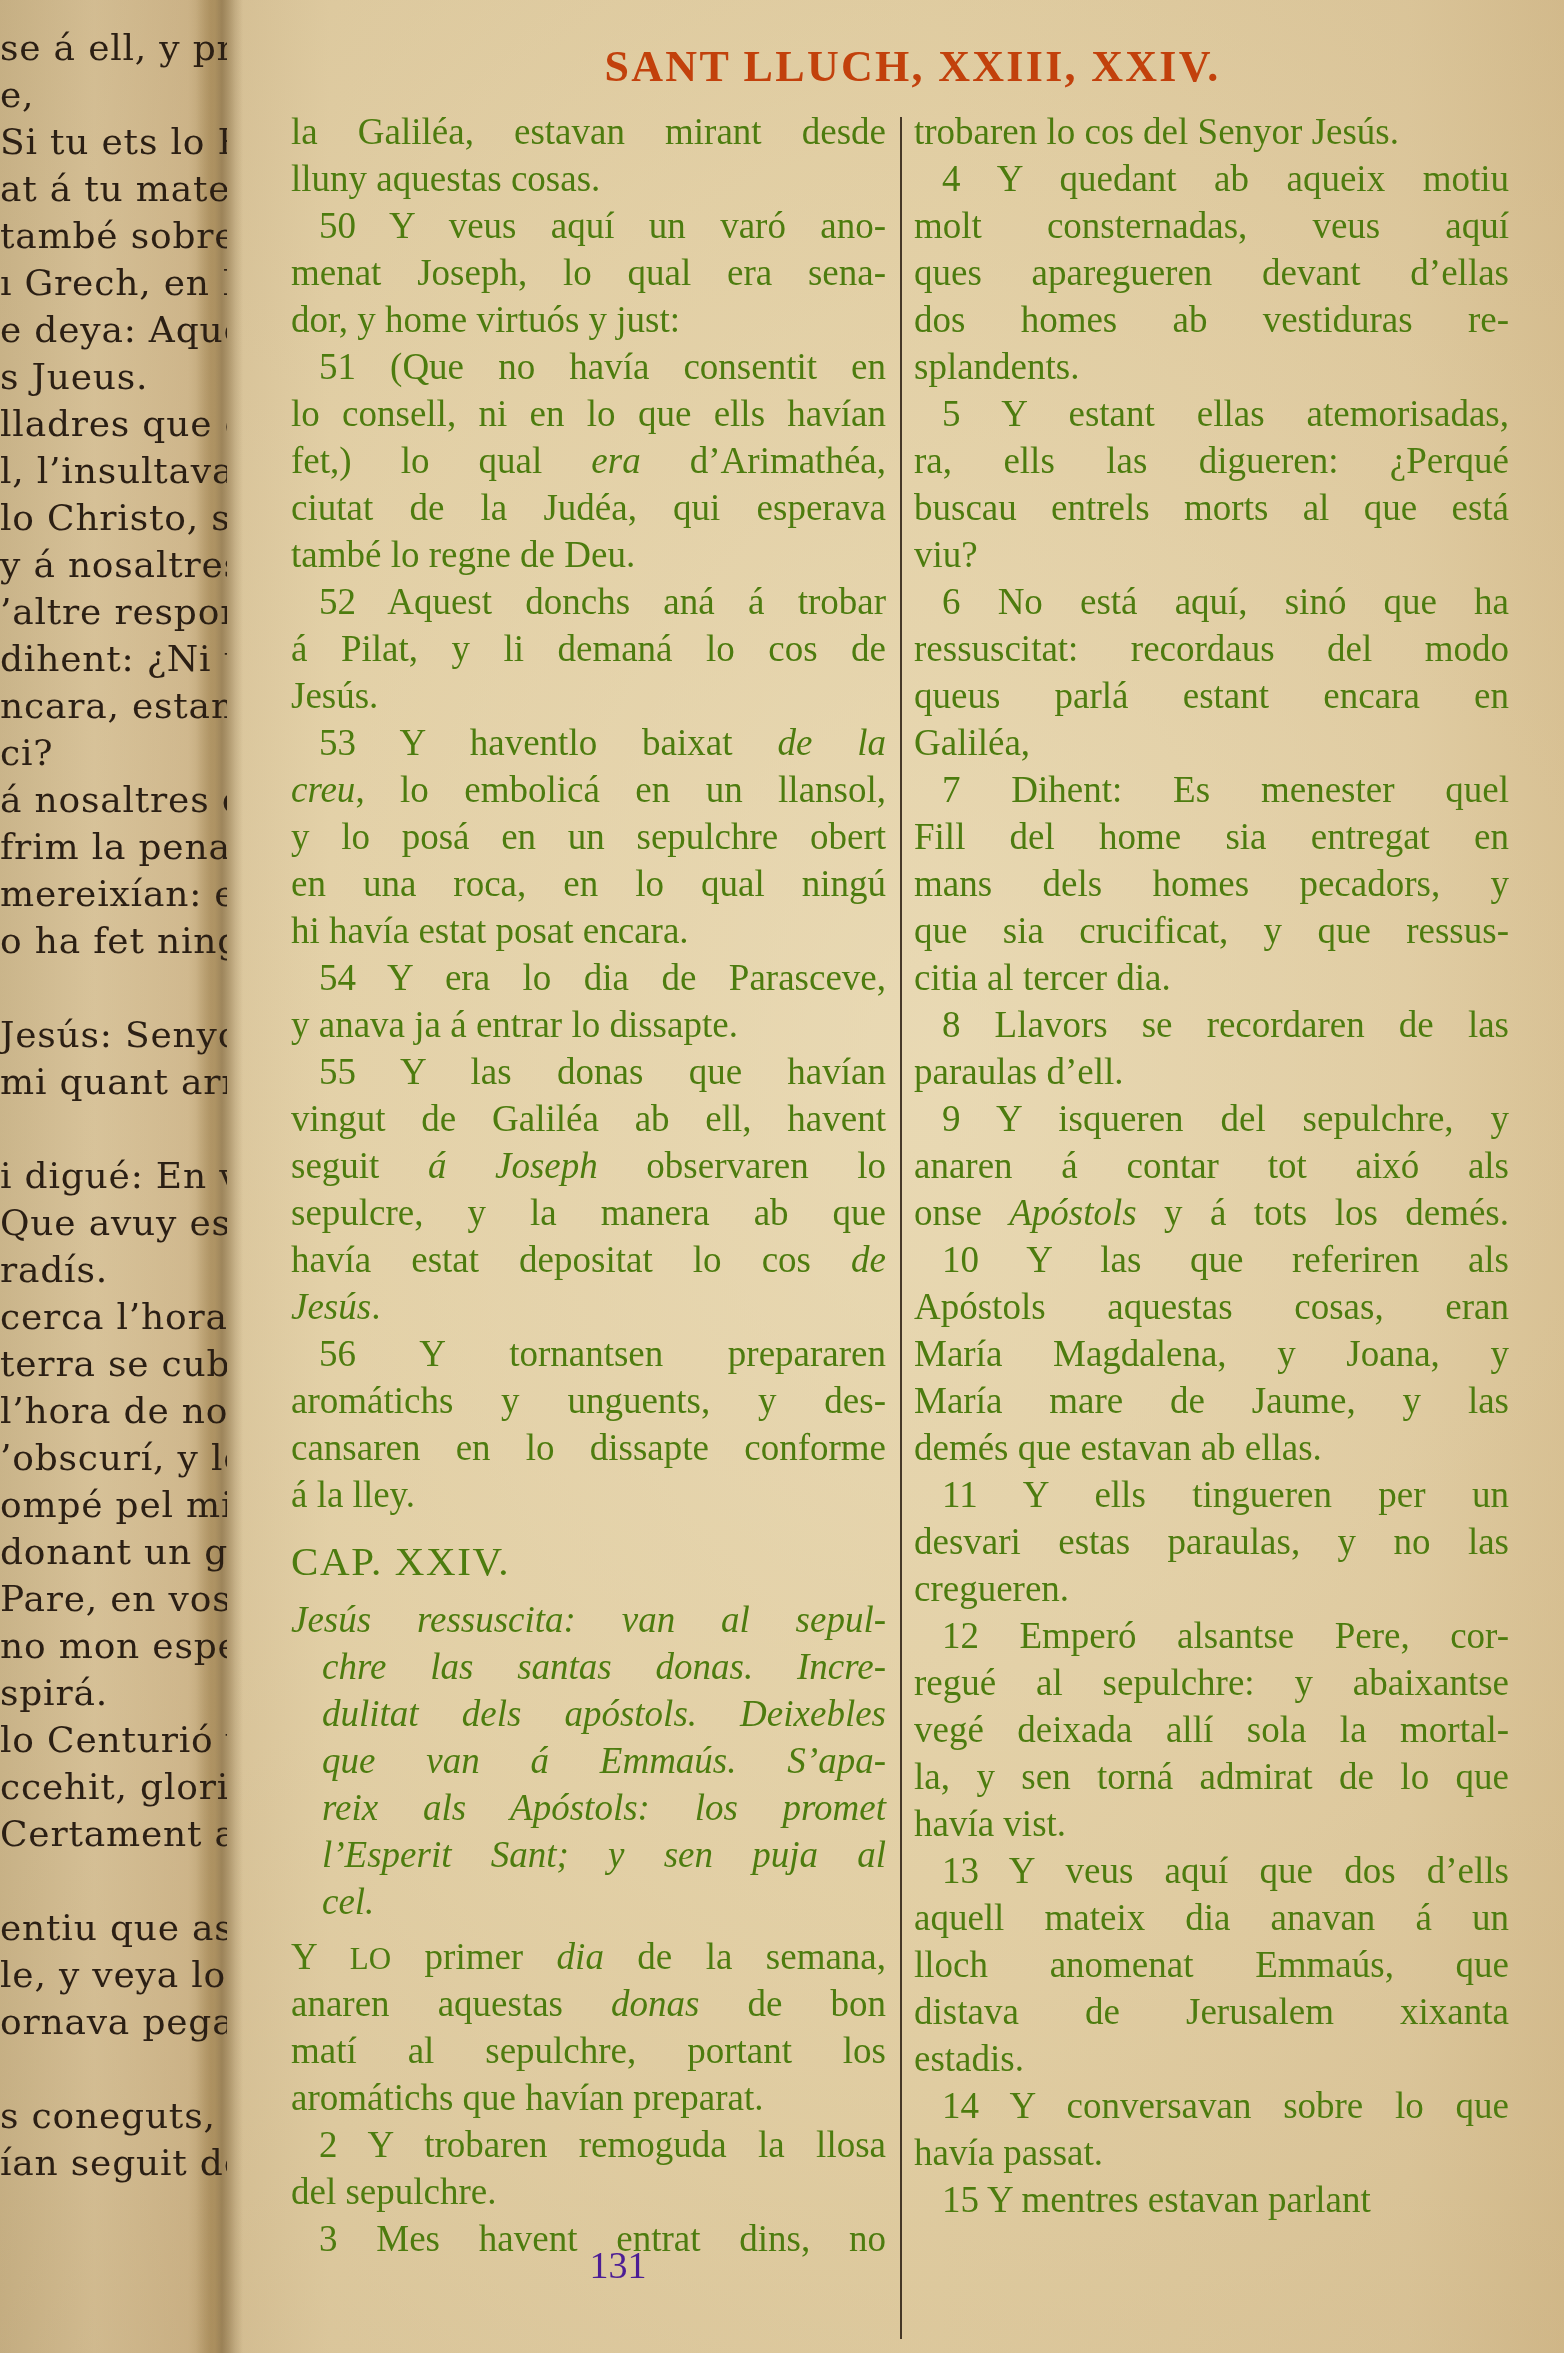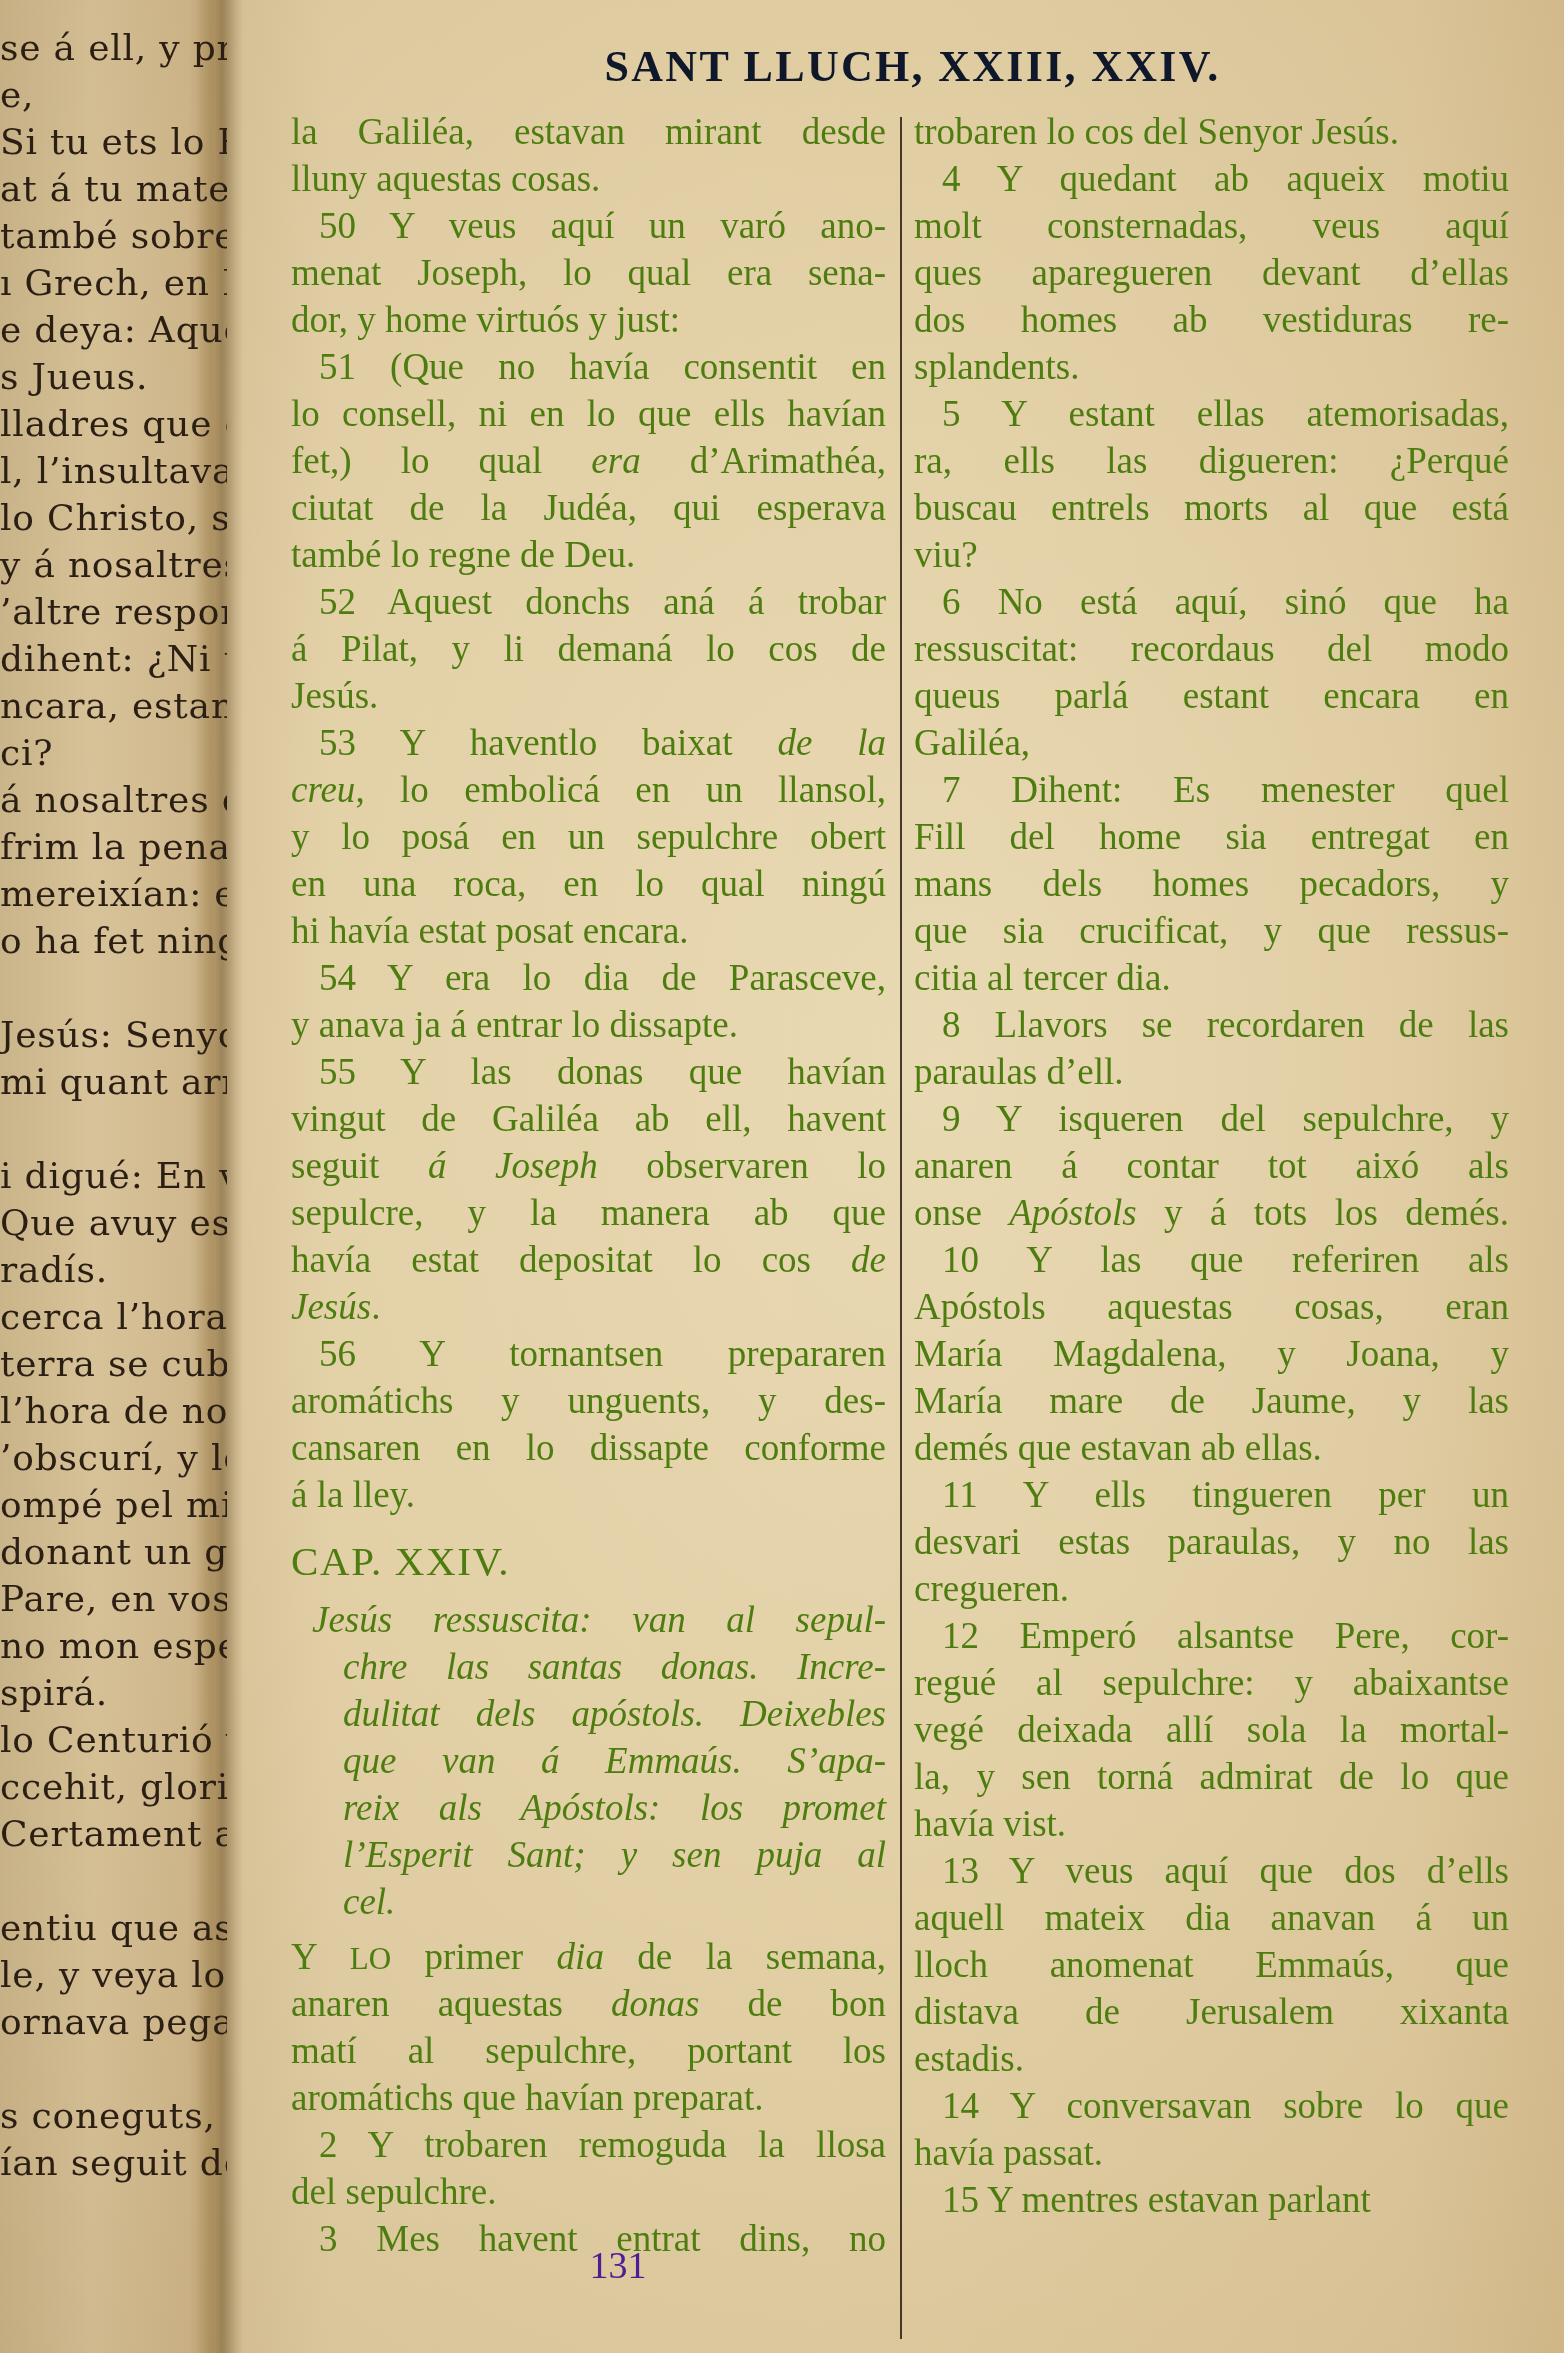--- a/index.html
+++ b/index.html
@@ -28,7 +28,7 @@
 
   .header {
     position: absolute; left: 576px; top: 41px; width: 673px; text-align: center;
-    font-family: "Liberation Serif", serif; font-size: 44px; font-weight: bold; letter-spacing: 2.3px; color: #0f172a;
+    font-family: "Liberation Serif", serif; font-size: 44px; font-weight: bold; letter-spacing: 2.3px; color: #c2410c;
   }
   .col {
     position: absolute; top: 108px; width: 595px;

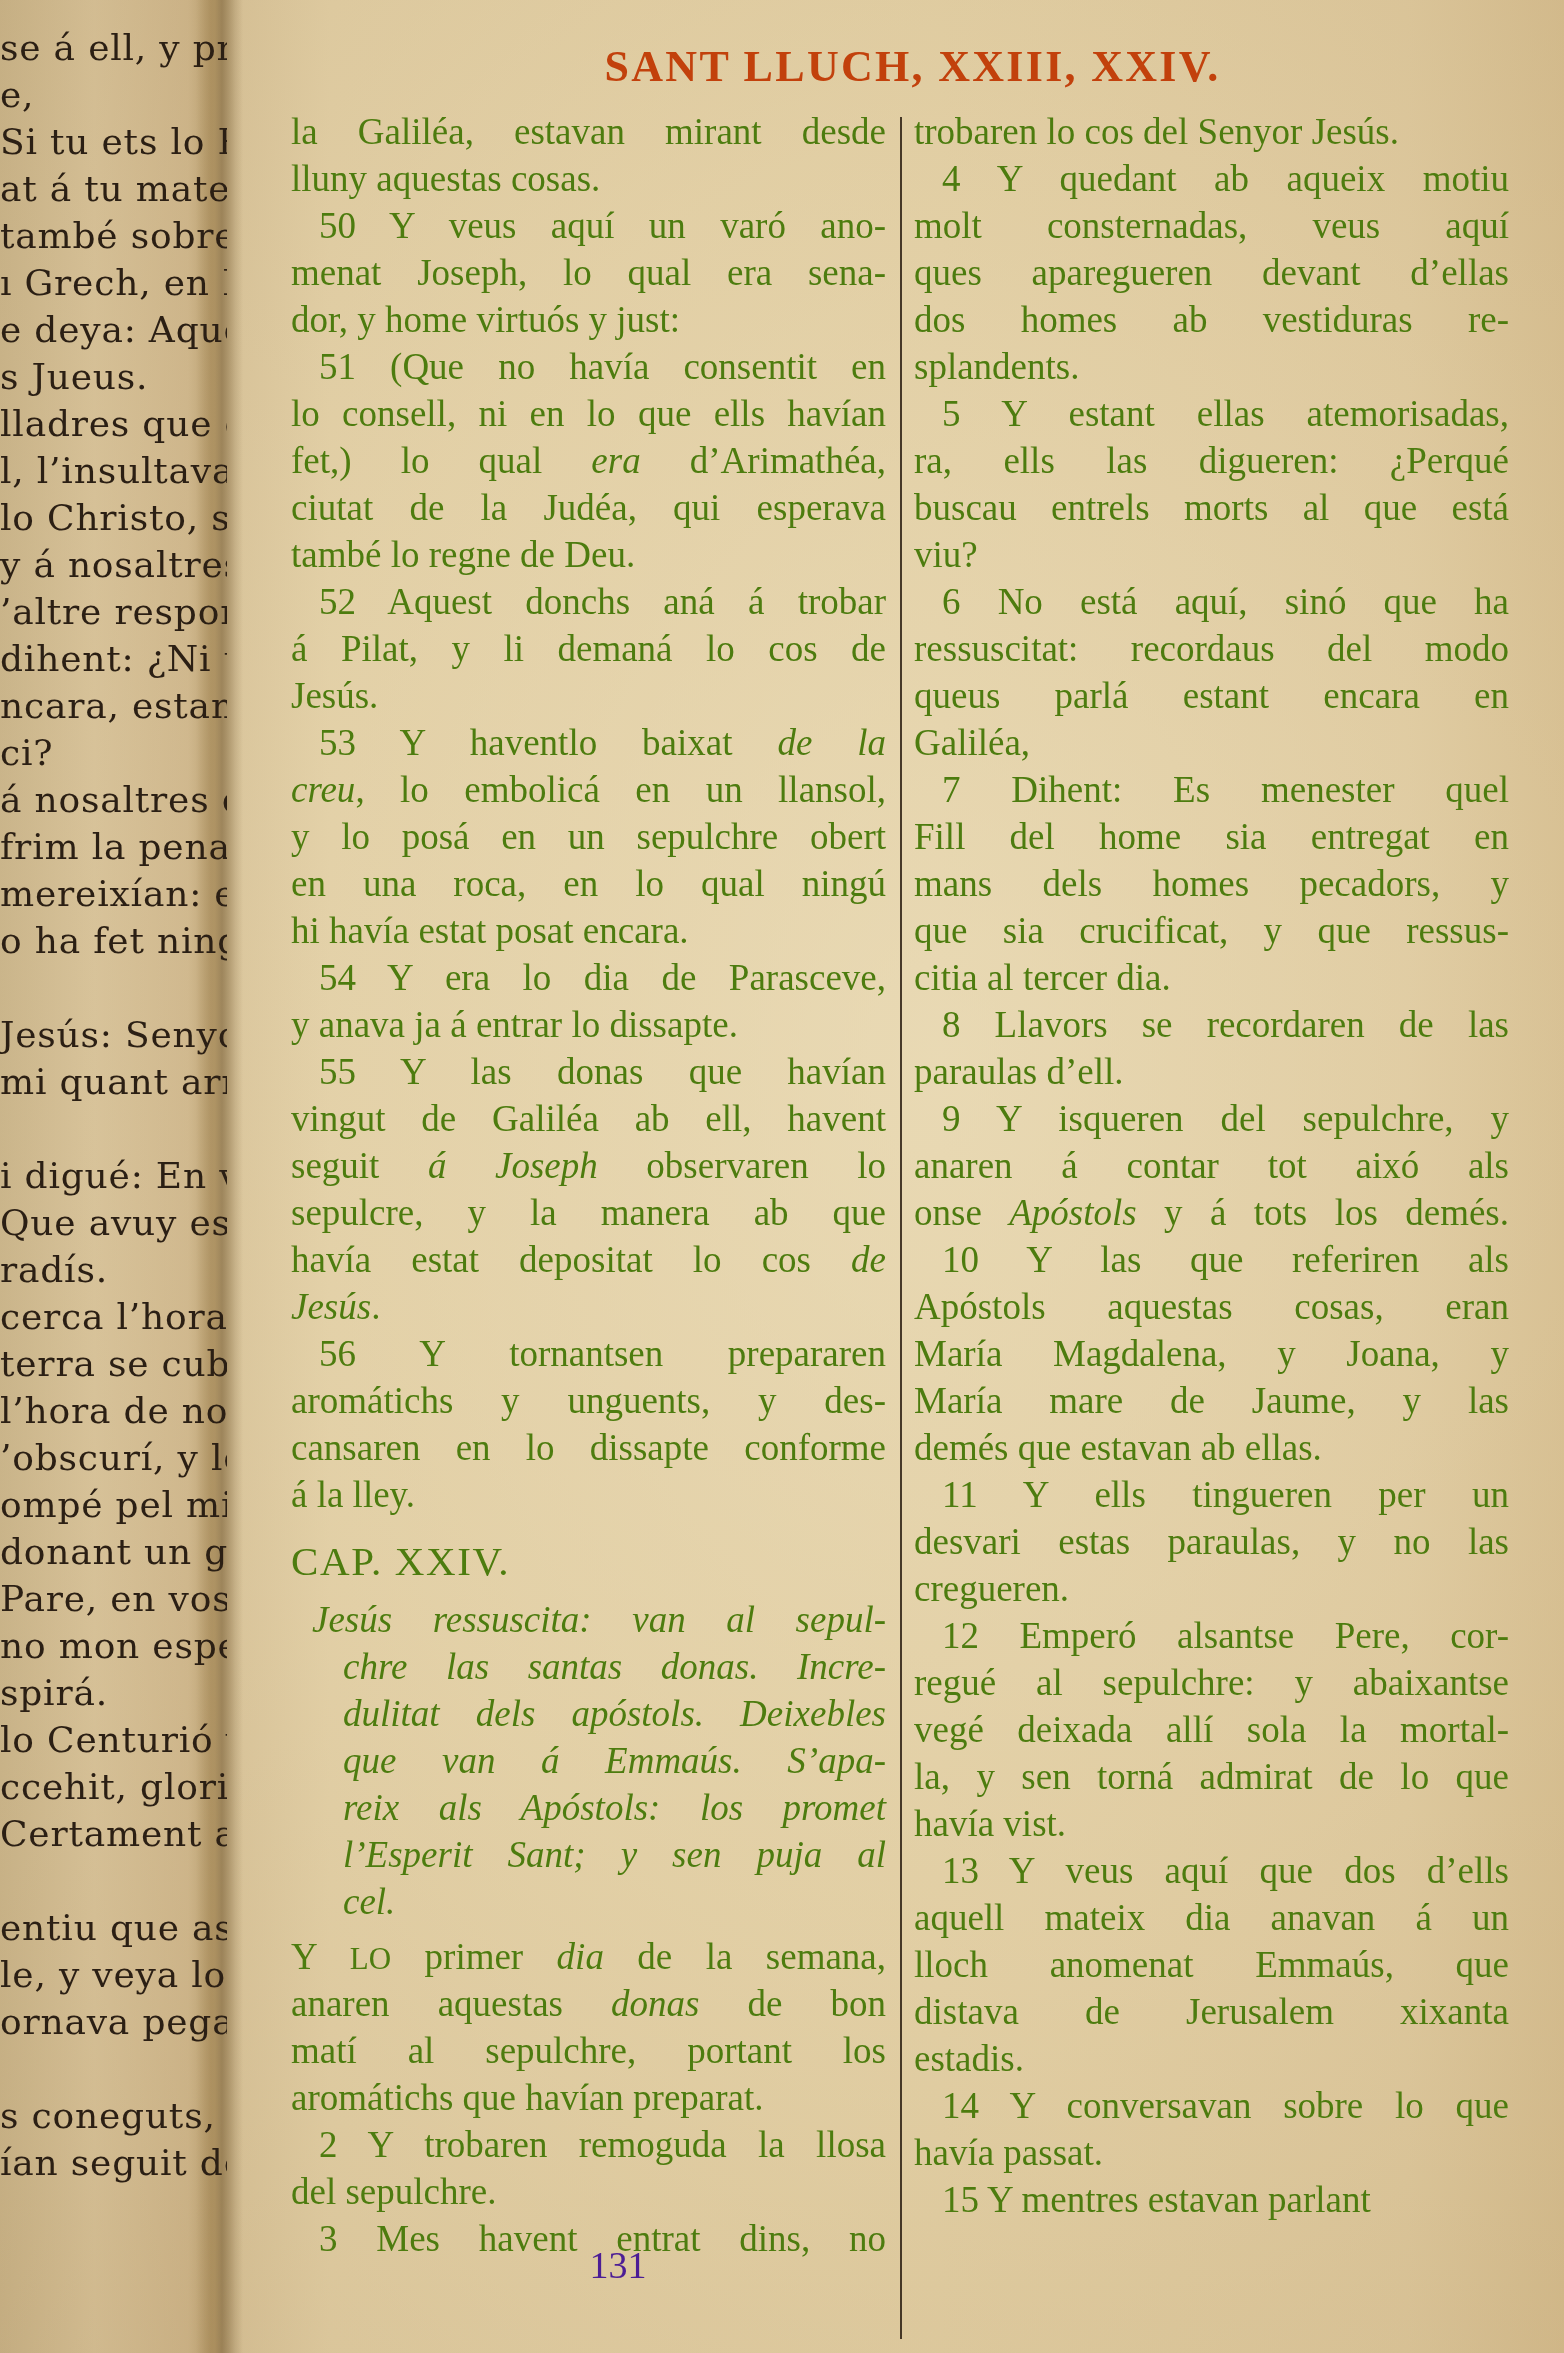--- a/index.html
+++ b/index.html
@@ -46,7 +46,7 @@
     display: block; height: 78px; line-height: 86px; text-align: left;
     font-size: 41px; letter-spacing: 1.6px;
   }
-  .summary .line { font-style: italic; margin-left: 21px; }
+  .summary .line { font-style: italic; }
   .gapline { display: block; height: 7.8px; }
   .rule {
     position: absolute; left: 900px; top: 117px; width: 2.3px; height: 2222px; background: #2a1d12; opacity: 0.85;

